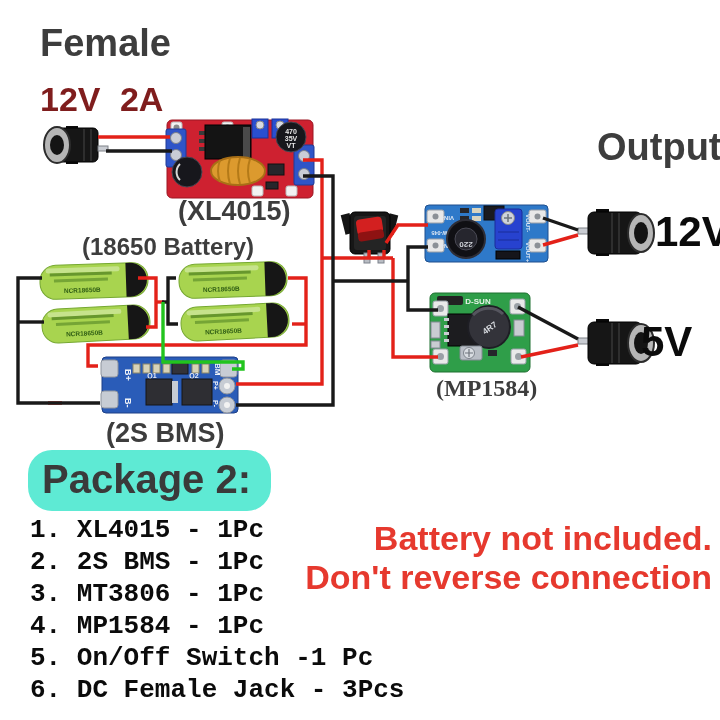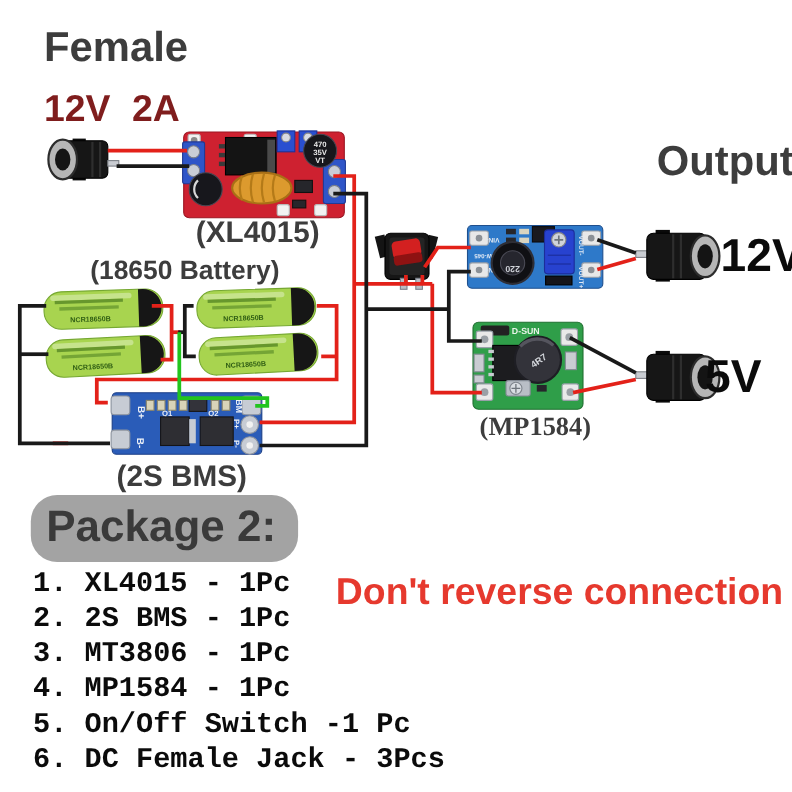--- a/index.html
+++ b/index.html
@@ -12,7 +12,7 @@
   .mod-label{color:#3d3d3d;}
   .spec{color:#7f1d1d;font-size:34px;word-spacing:10px;}
   .volt{color:#0b0b0b;font-size:42px;}
-  .pkg{position:absolute;left:28px;top:450px;background:#a3a3a3;border-radius:24px;
+  .pkg{position:absolute;left:28px;top:450px;background:#5eead4;border-radius:24px;
        padding:7px 20px 9px 14px;font-size:40px;font-weight:bold;color:#3a3a3a;}
   .list{position:absolute;left:30px;top:514px;font-size:26px;font-weight:bold;
         color:#0b0b0b;line-height:32px;font-family:Liberation Mono, monospace;}

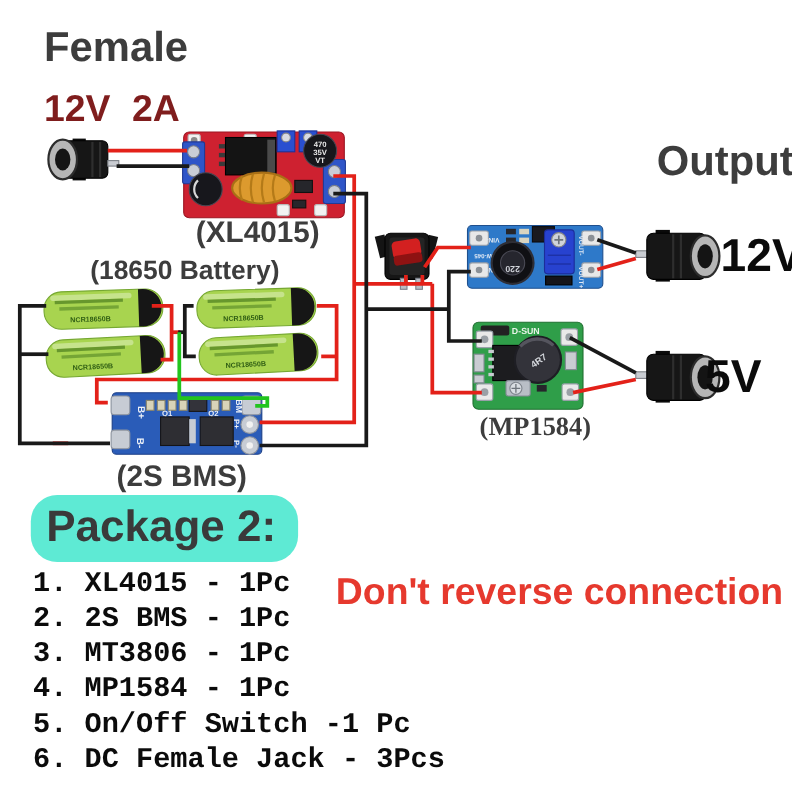--- a/index.html
+++ b/index.html
@@ -311,6 +311,7 @@
   </div>
 
   <div class="warn">
+    <div>Battery not included.</div>
     <div>Don't reverse connection</div>
   </div>
 

